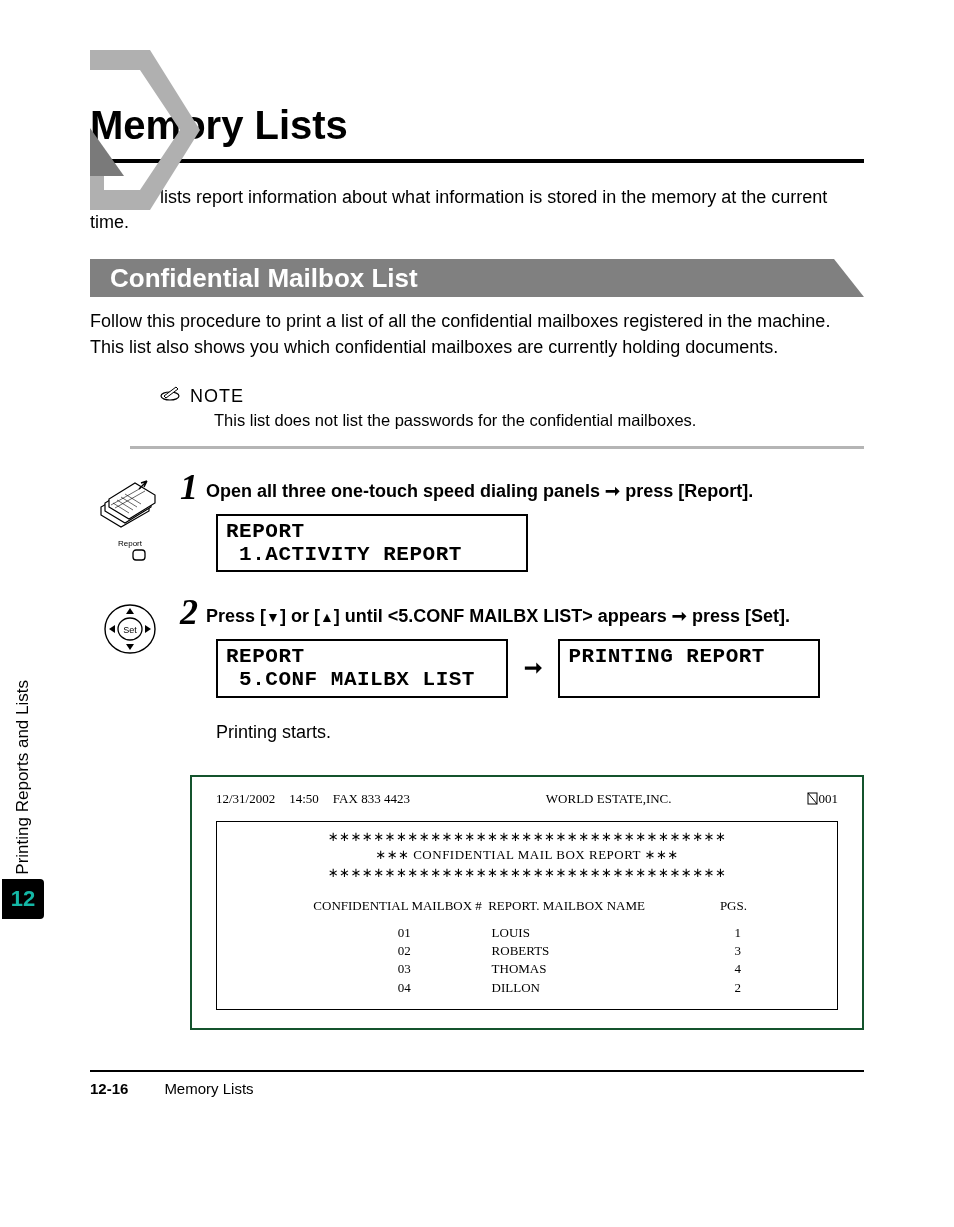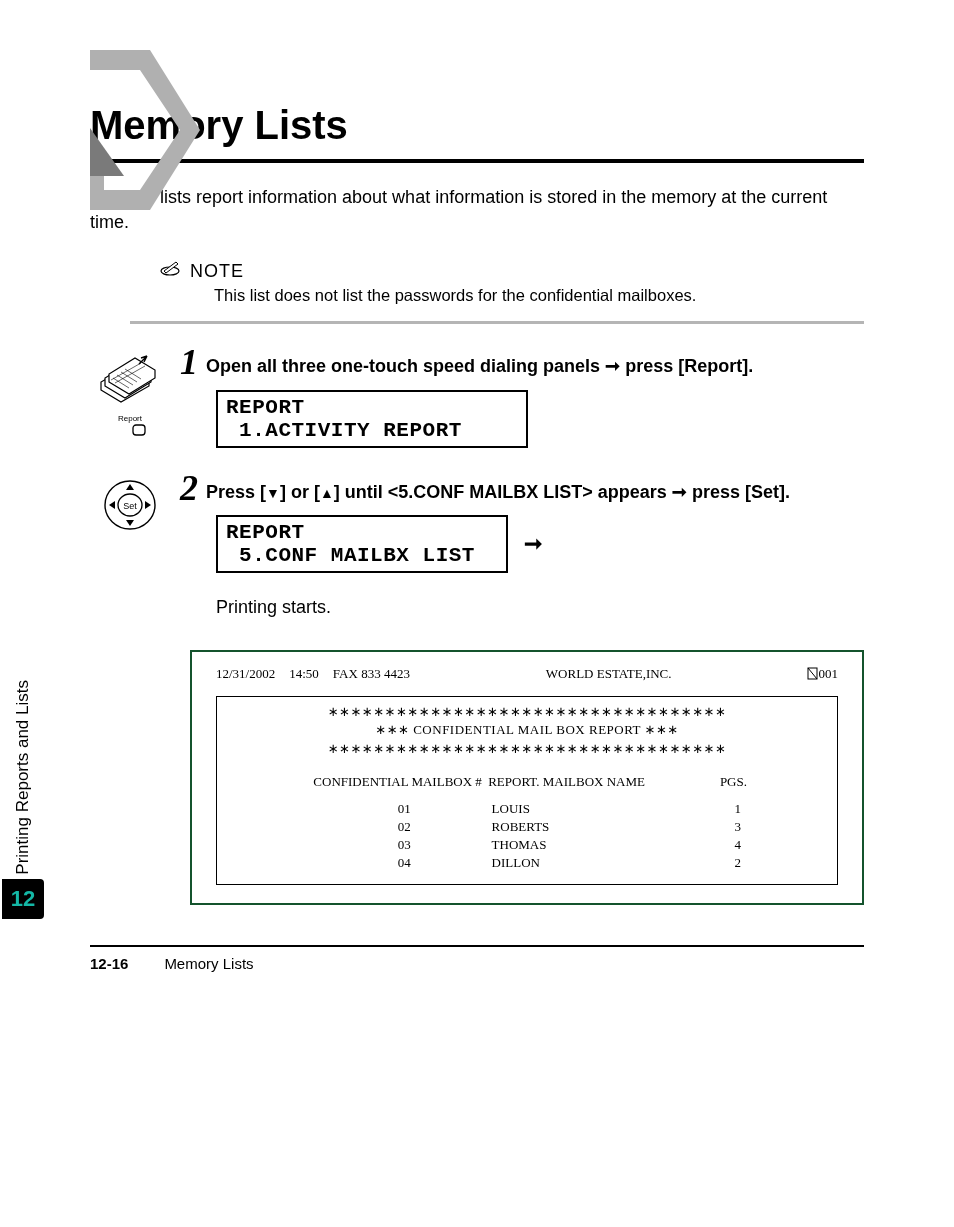--- a/index.html
+++ b/index.html
@@ -265,6 +265,9 @@
 
   <p class="para content-indent">Memory lists report information about what information is stored in the memory at the current time.</p>
 
+  <div class="section-bar">
+    <div class="section-bar-bg"><span>Confidential Mailbox List</span><div class="section-bar-wedge"></div></div>
+  </div>
 
 
   <div class="content-indent">

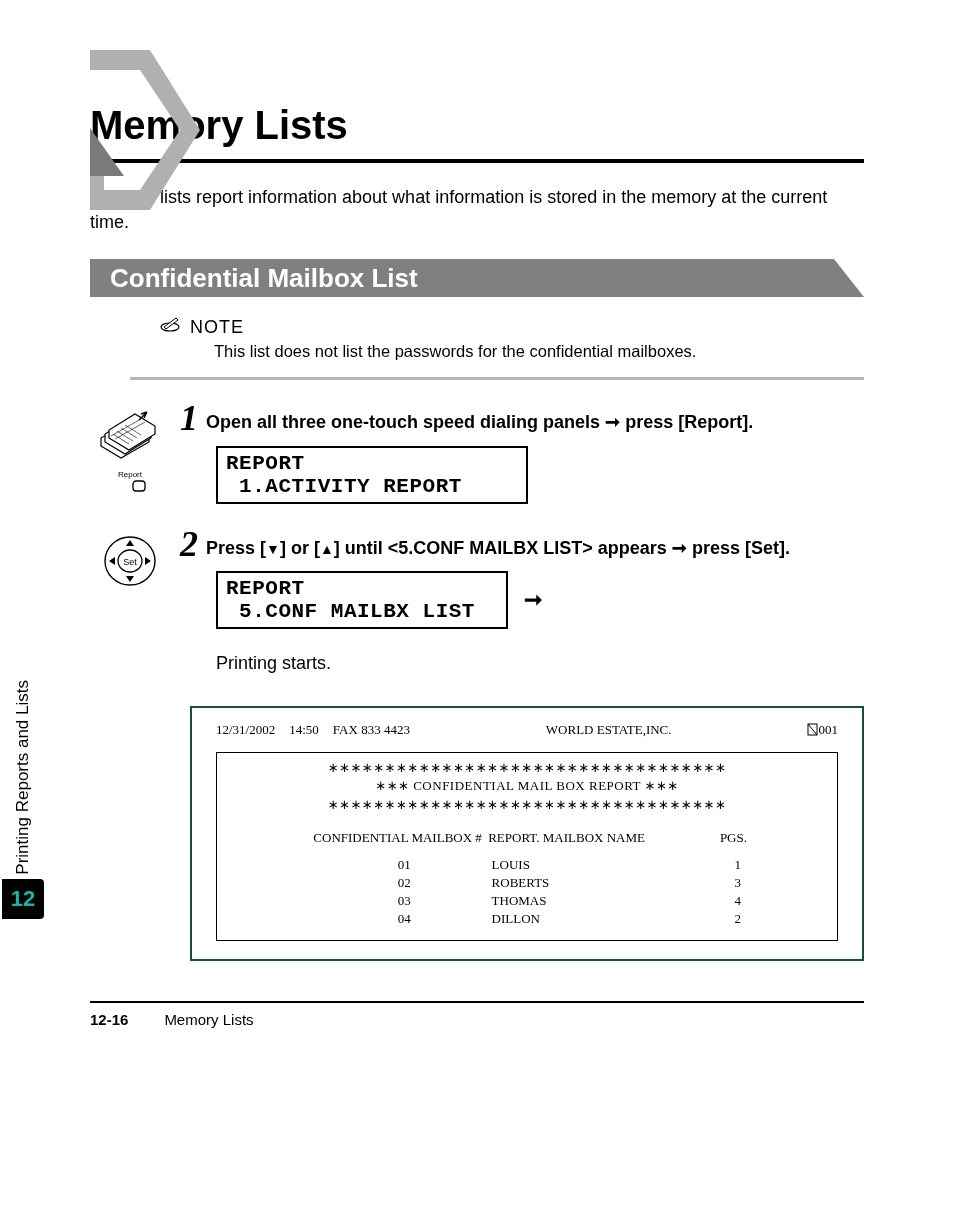--- a/index.html
+++ b/index.html
@@ -269,6 +269,7 @@
     <div class="section-bar-bg"><span>Confidential Mailbox List</span><div class="section-bar-wedge"></div></div>
   </div>
 
+  <p class="para content-indent">Follow this procedure to print a list of all the confidential mailboxes registered in the machine. This list also shows you which confidential mailboxes are currently holding documents.</p>
 
   <div class="content-indent">
     <div class="note-row">

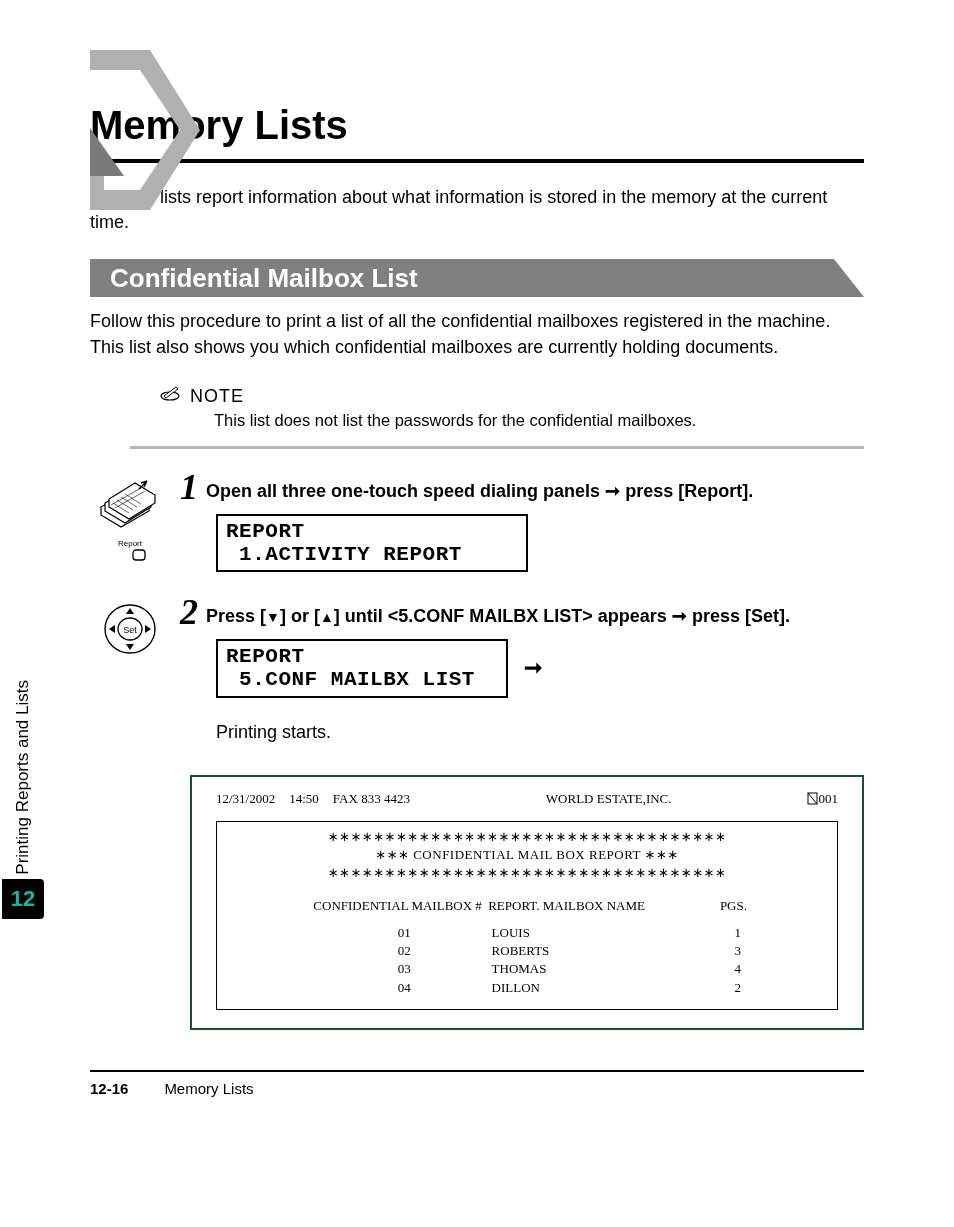--- a/index.html
+++ b/index.html
@@ -345,6 +345,8 @@
         <div class="lcd lcd-wide">REPORT
  5.CONF MAILBX LIST</div>
         <span class="arrow-between">➞</span>
+        <div class="lcd lcd-small">PRINTING REPORT
+ </div>
       </div>
       <p class="after-step-text">Printing starts.</p>
     </div>

